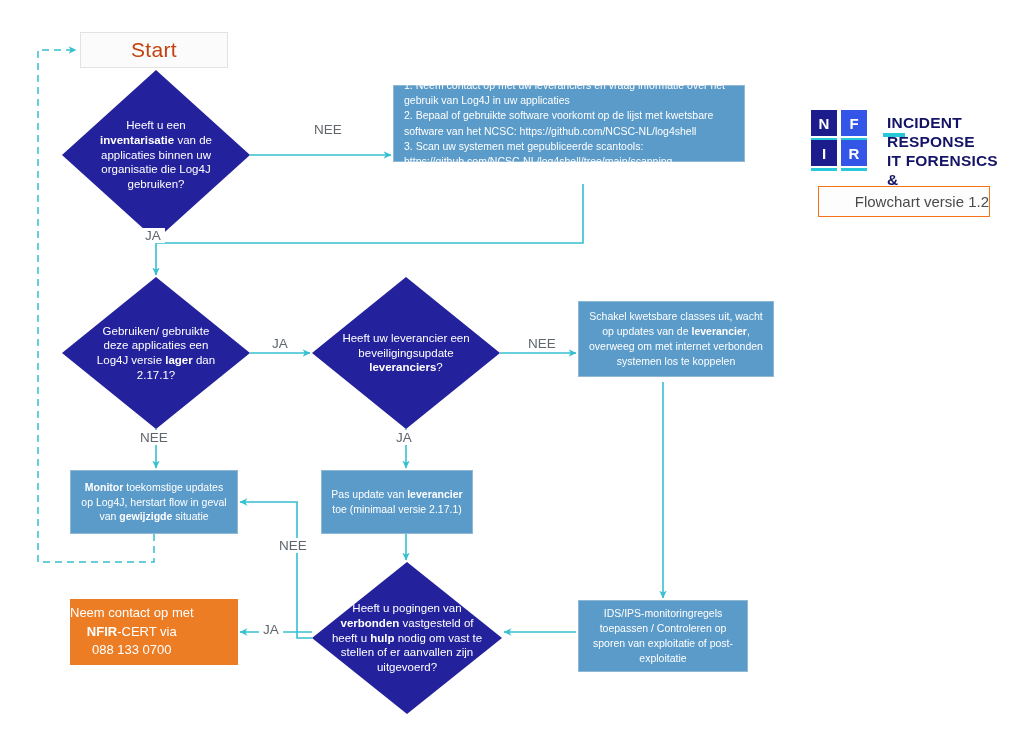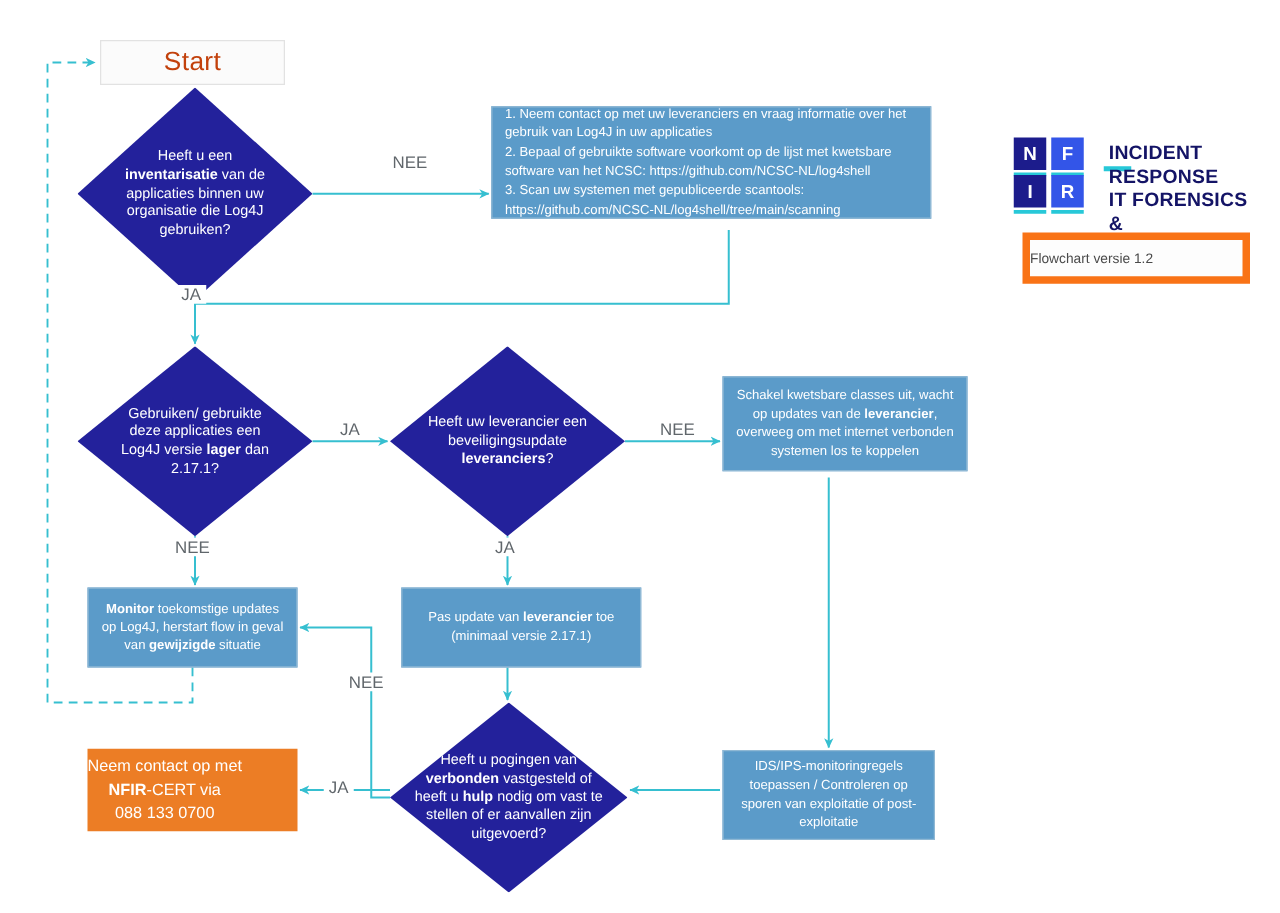--- a/index.html
+++ b/index.html
@@ -43,7 +43,7 @@
     font-size:10.5px;
   }
   .pbox .txt{padding:0 9px;}
-  .info-box{left:393px;top:85px;width:352px;height:90px;justify-content:flex-start;}
+  .info-box{left:393px;top:85px;width:352px;height:77px;justify-content:flex-start;}
   .info-box .txt{text-align:left;padding:6px 10px;line-height:1.46;}
   .schakel-box{left:578px;top:301px;width:196px;height:76px;}
   .monitor-box{left:70px;top:470px;width:168px;height:64px;}

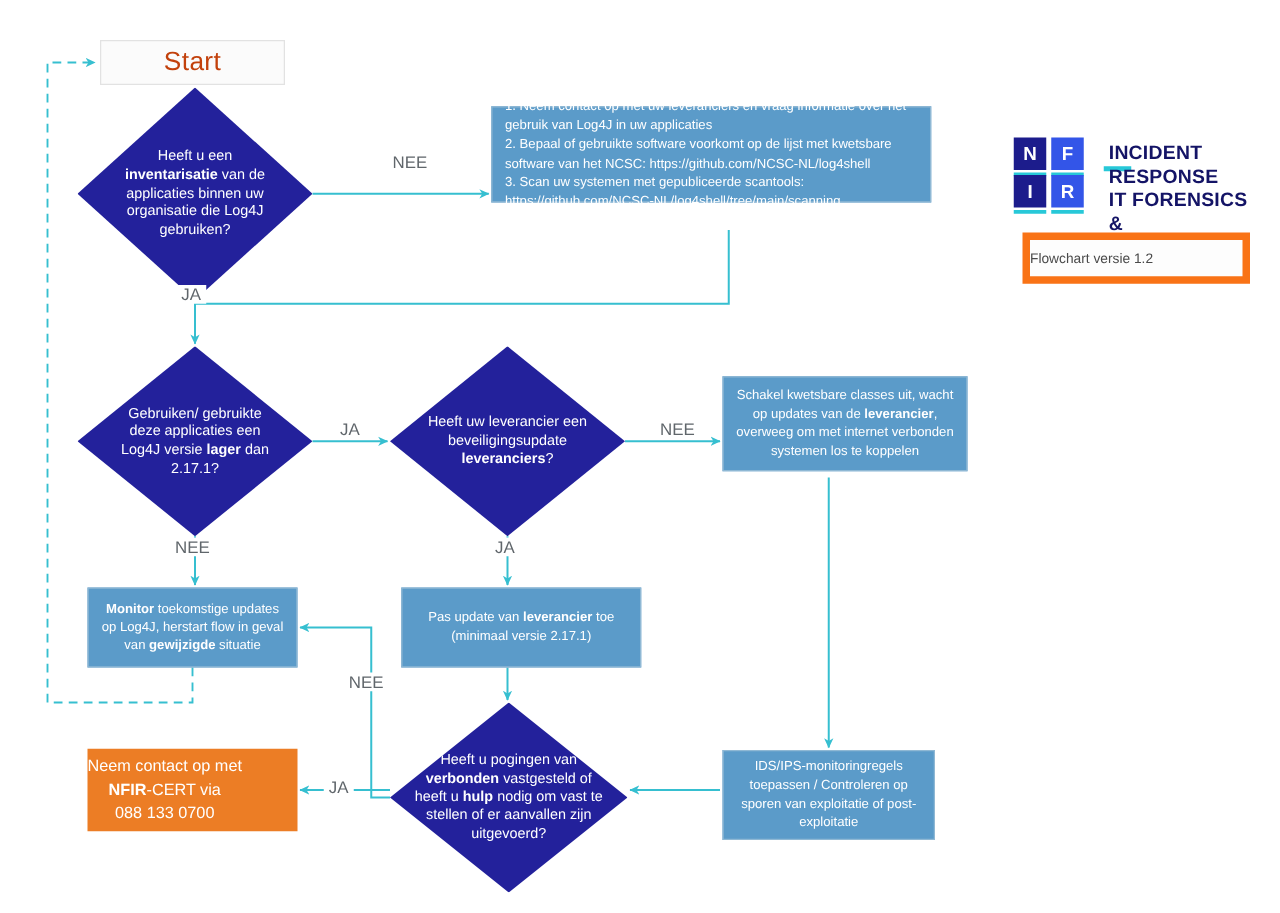--- a/index.html
+++ b/index.html
@@ -87,9 +87,9 @@
 
   .version-box{
     position:absolute;left:818px;top:186px;width:170px;height:29px;
-    background:#fdfdfd;border:6px solid #f97316;
-    display:flex;align-items:center;justify-content:flex-start;
-    color:#4a4a4a;font-size:11px;
+    background:#fdfdfd;border:1px solid #f97316;
+    display:flex;align-items:center;justify-content:flex-end;
+    color:#4a4a4a;font-size:15px;
   }
 </style>
 </head>

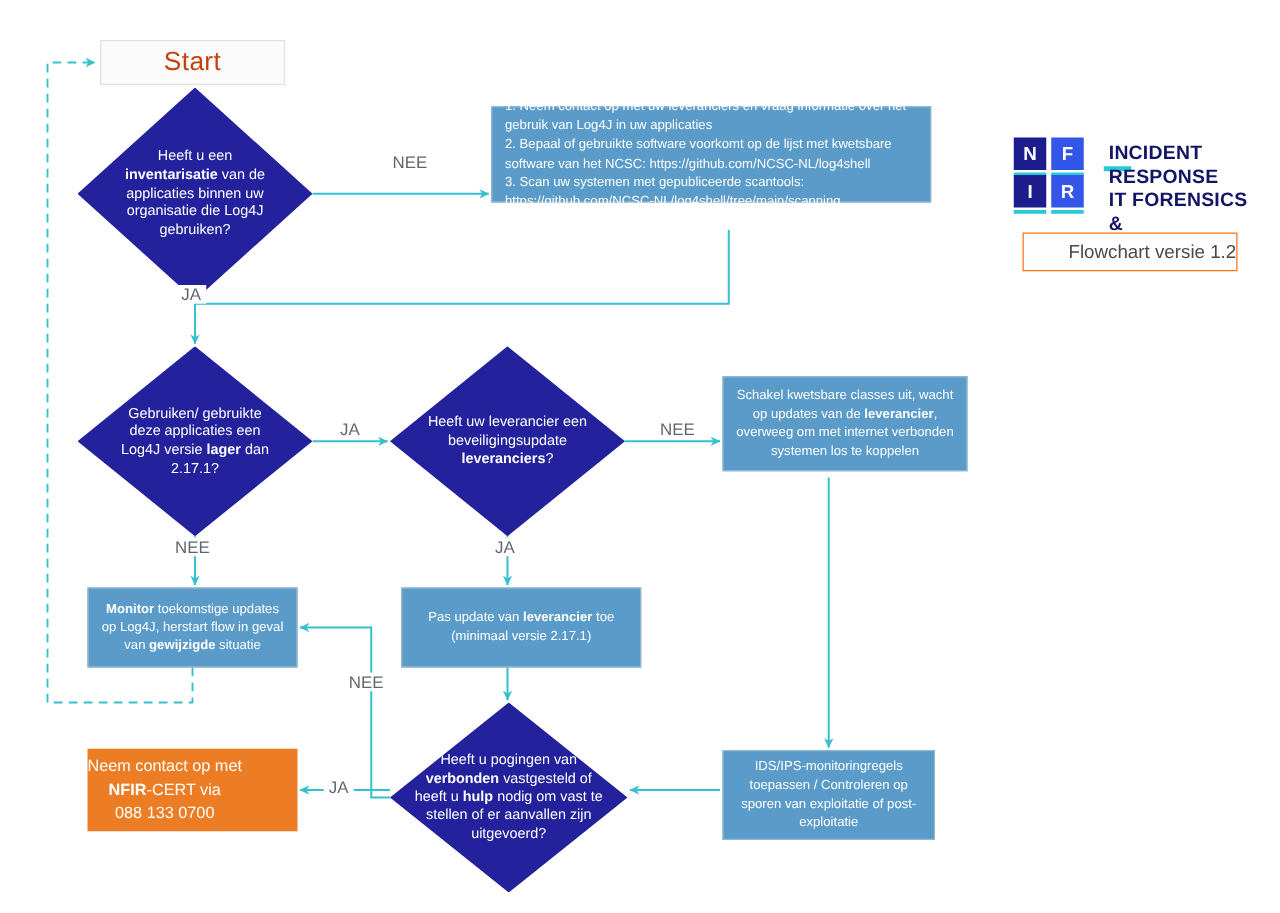--- a/index.html
+++ b/index.html
@@ -47,7 +47,7 @@
   .info-box .txt{text-align:left;padding:6px 10px;line-height:1.46;}
   .schakel-box{left:578px;top:301px;width:196px;height:76px;}
   .monitor-box{left:70px;top:470px;width:168px;height:64px;}
-  .update-box{left:321px;top:470px;width:192px;height:64px;}
+  .update-box{left:321px;top:470px;width:152px;height:64px;}
   .ids-box{left:578px;top:600px;width:170px;height:72px;}
 
   

